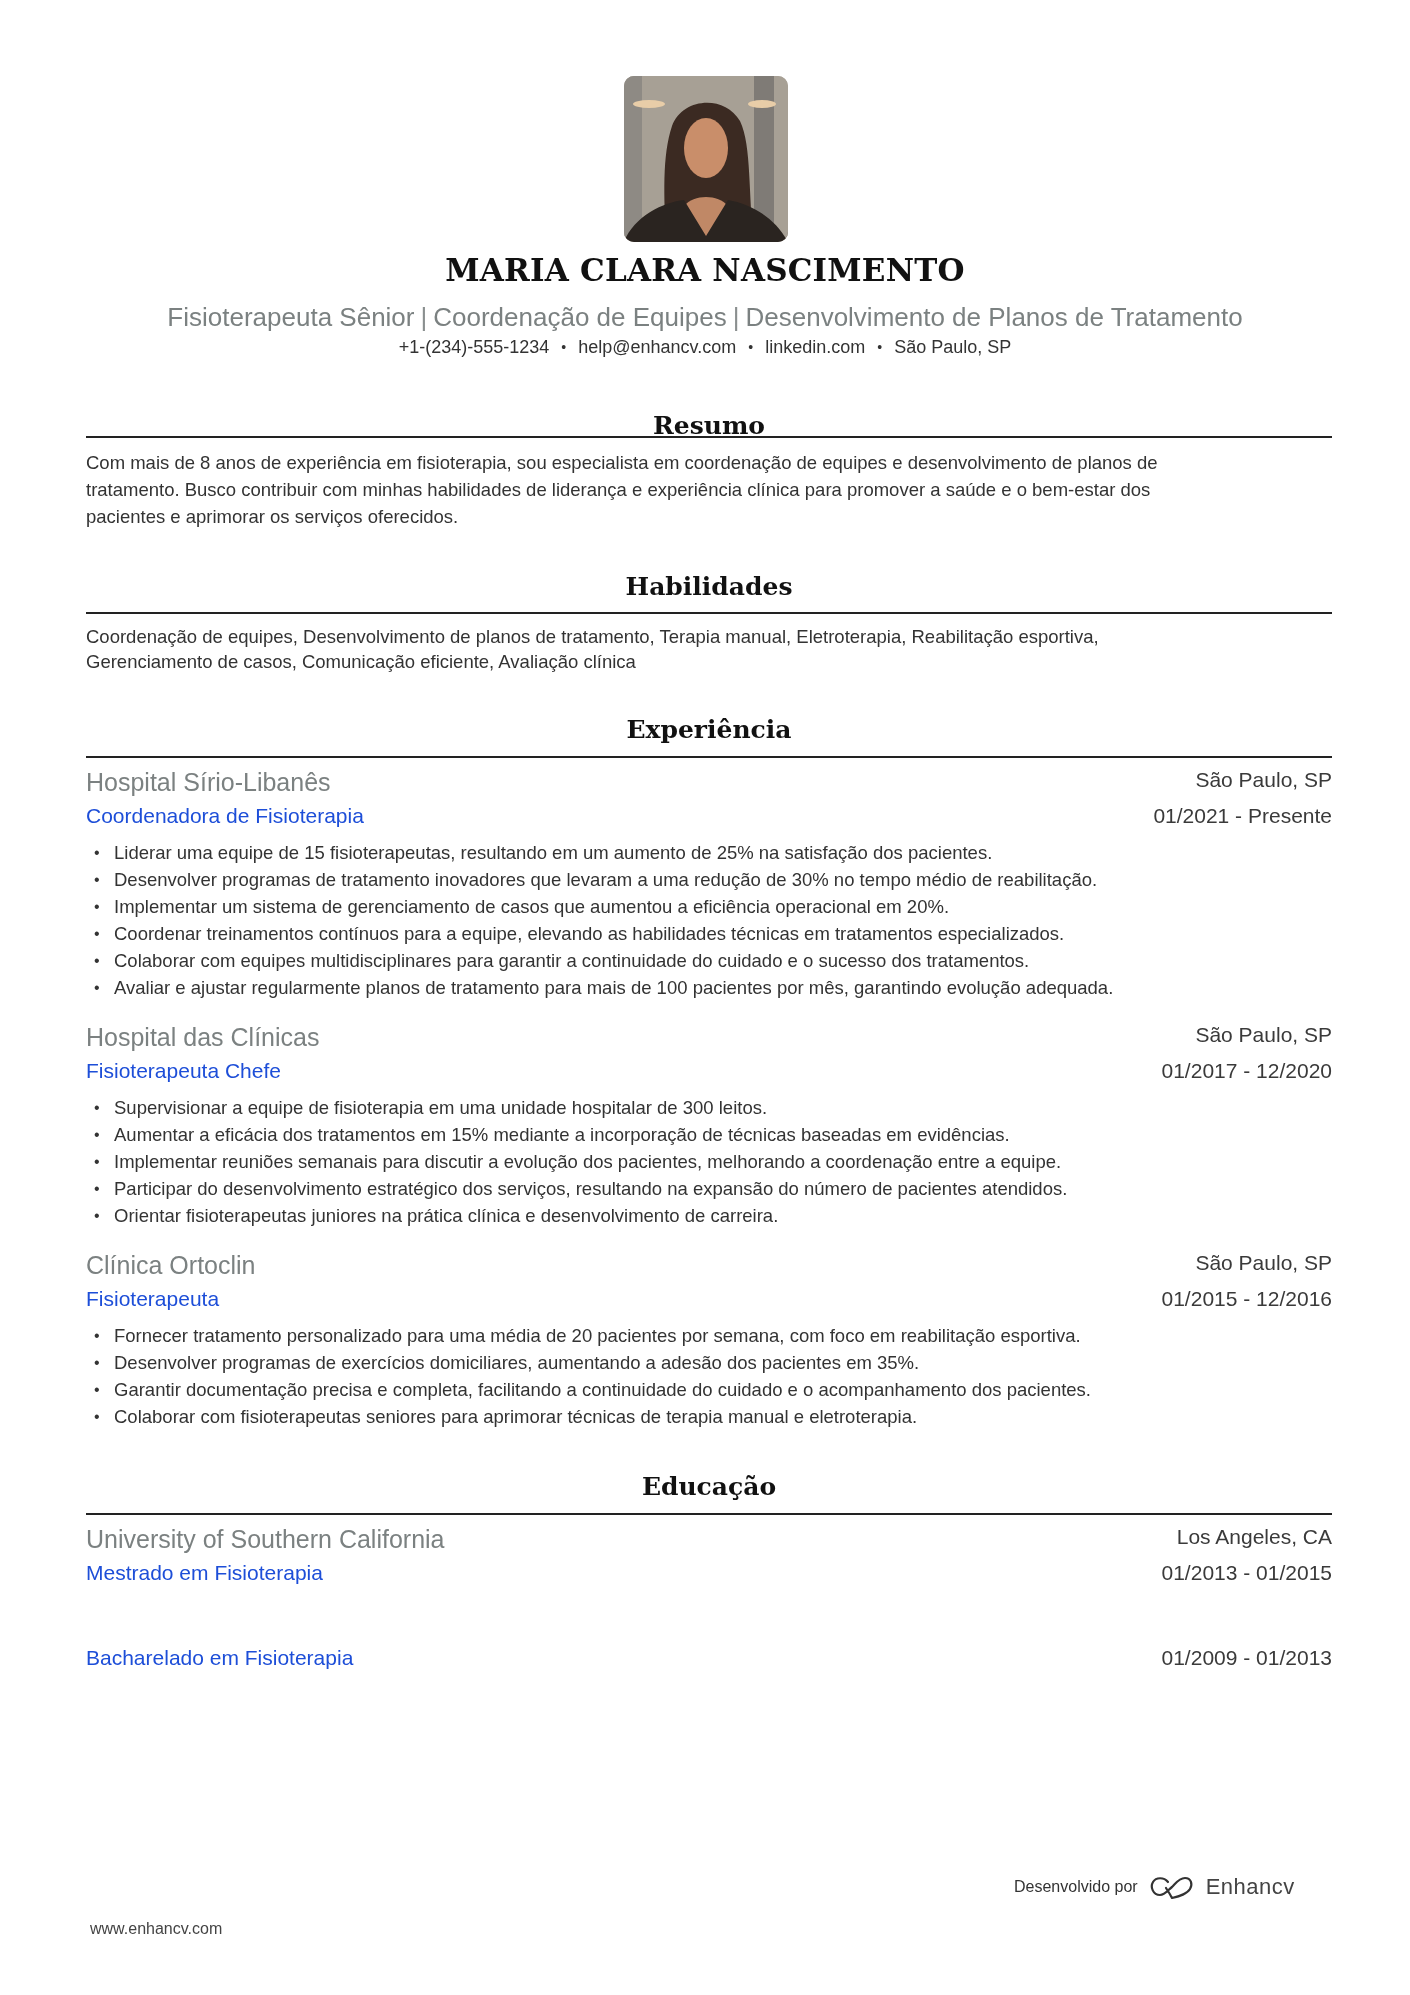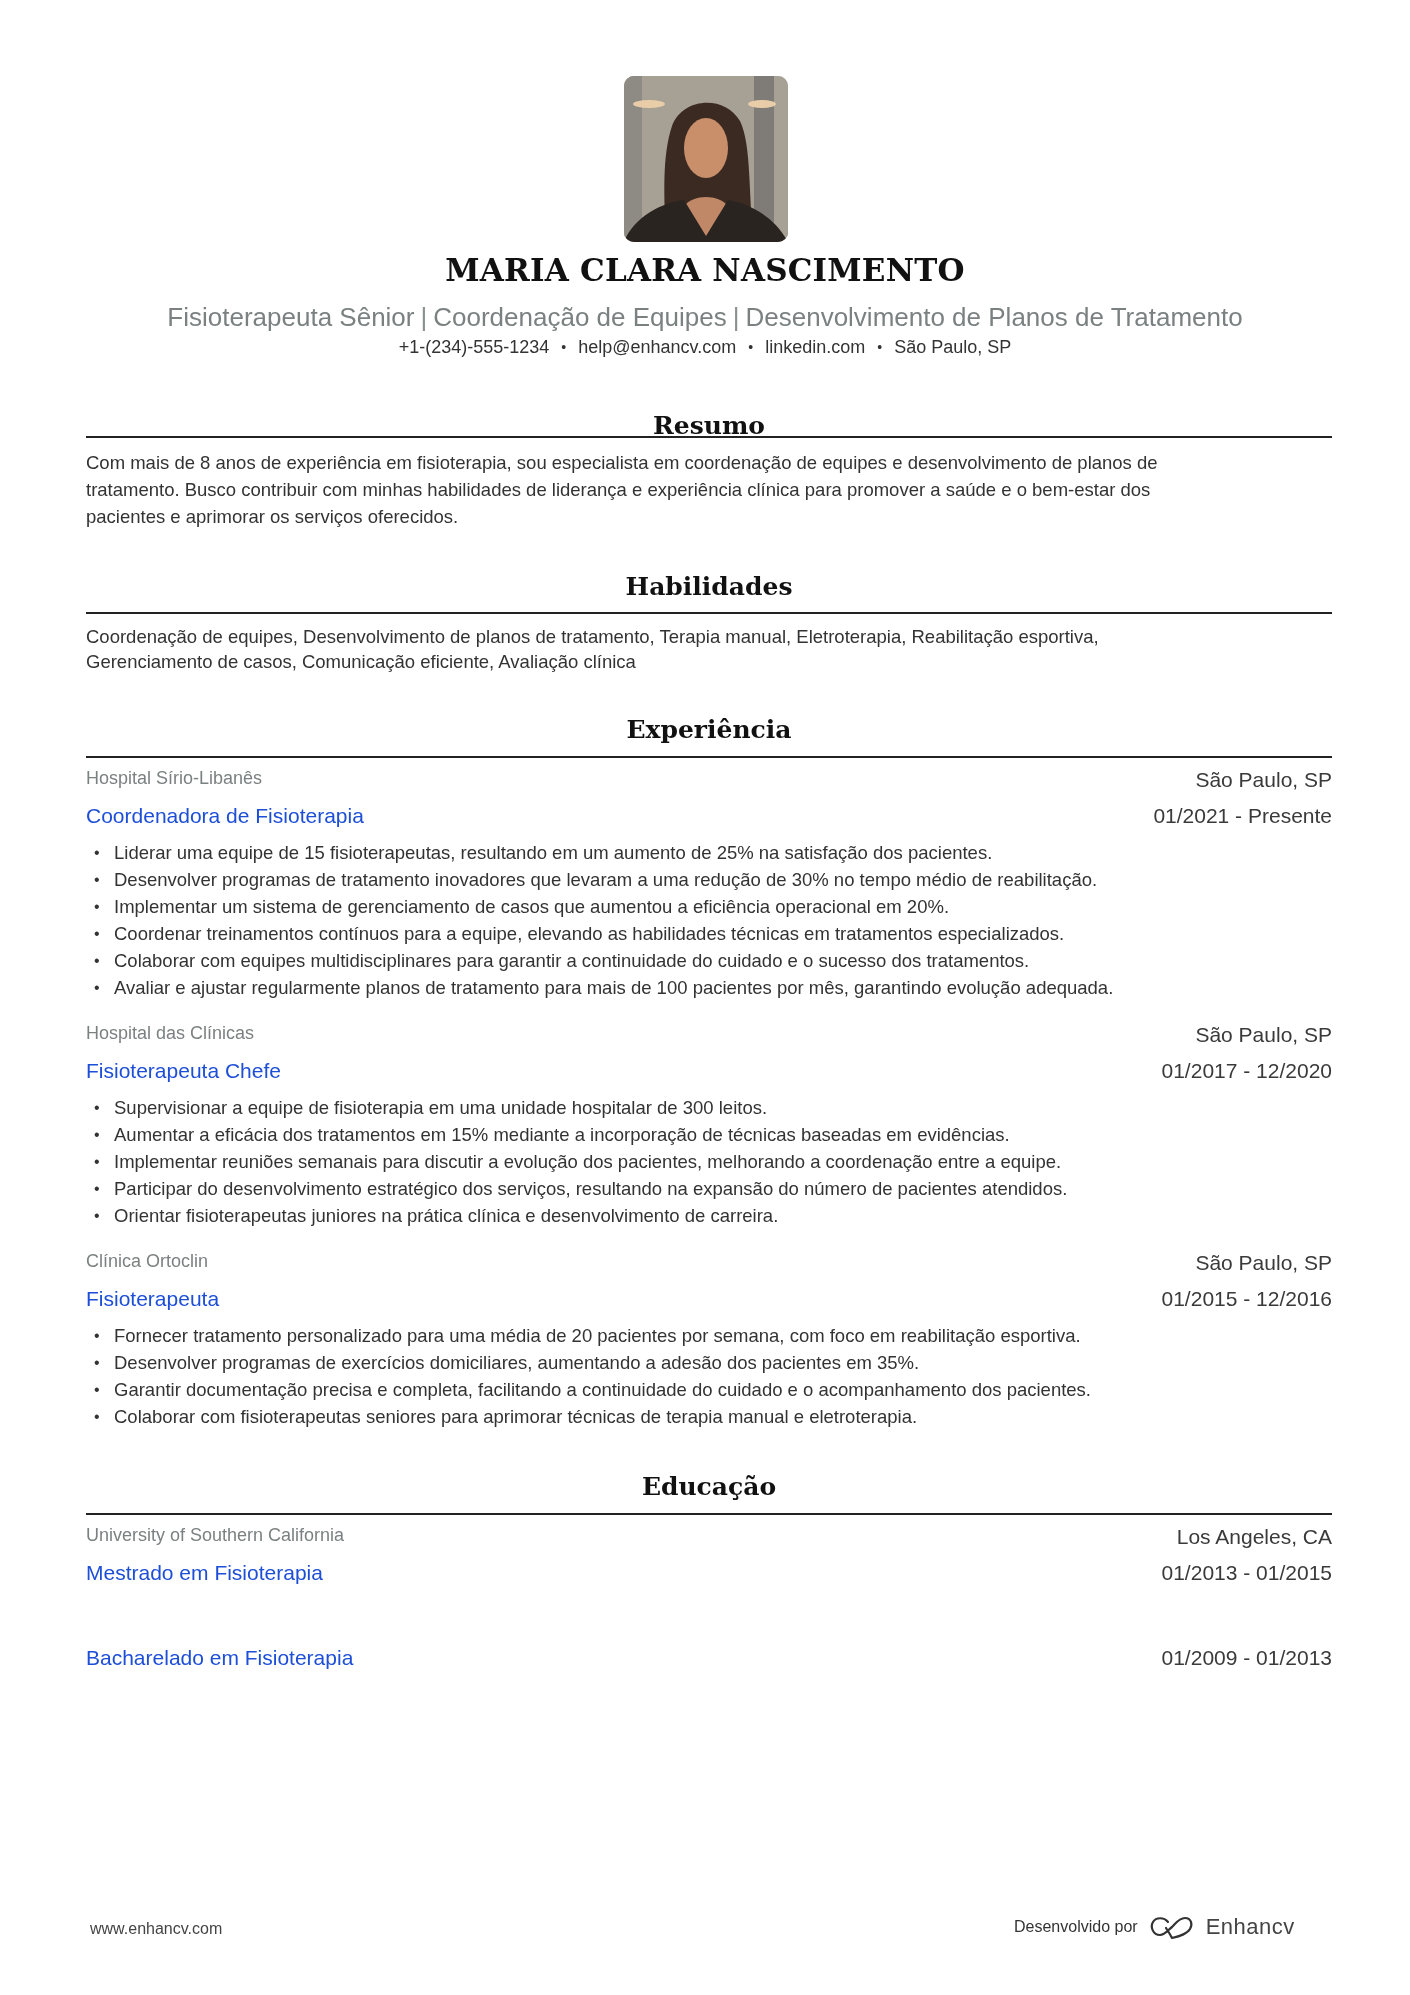--- a/index.html
+++ b/index.html
@@ -39,7 +39,7 @@
   .row { position: absolute; left: 86px; width: 1246px; height: 30px; }
   .row .left { position: absolute; left: 0; top: 0; white-space: nowrap; }
   .row .right { position: absolute; right: 0; top: 0; white-space: nowrap; }
-  .company { font-size: 18px; color: #7b8181; }
+  .company { font-size: 25px; color: #7b8181; }
   .loc { font-size: 21px; color: #3a3a3a; }
   .role { font-size: 21px; color: #1d4ed8; }
   .dates { font-size: 21px; color: #3a3a3a; }

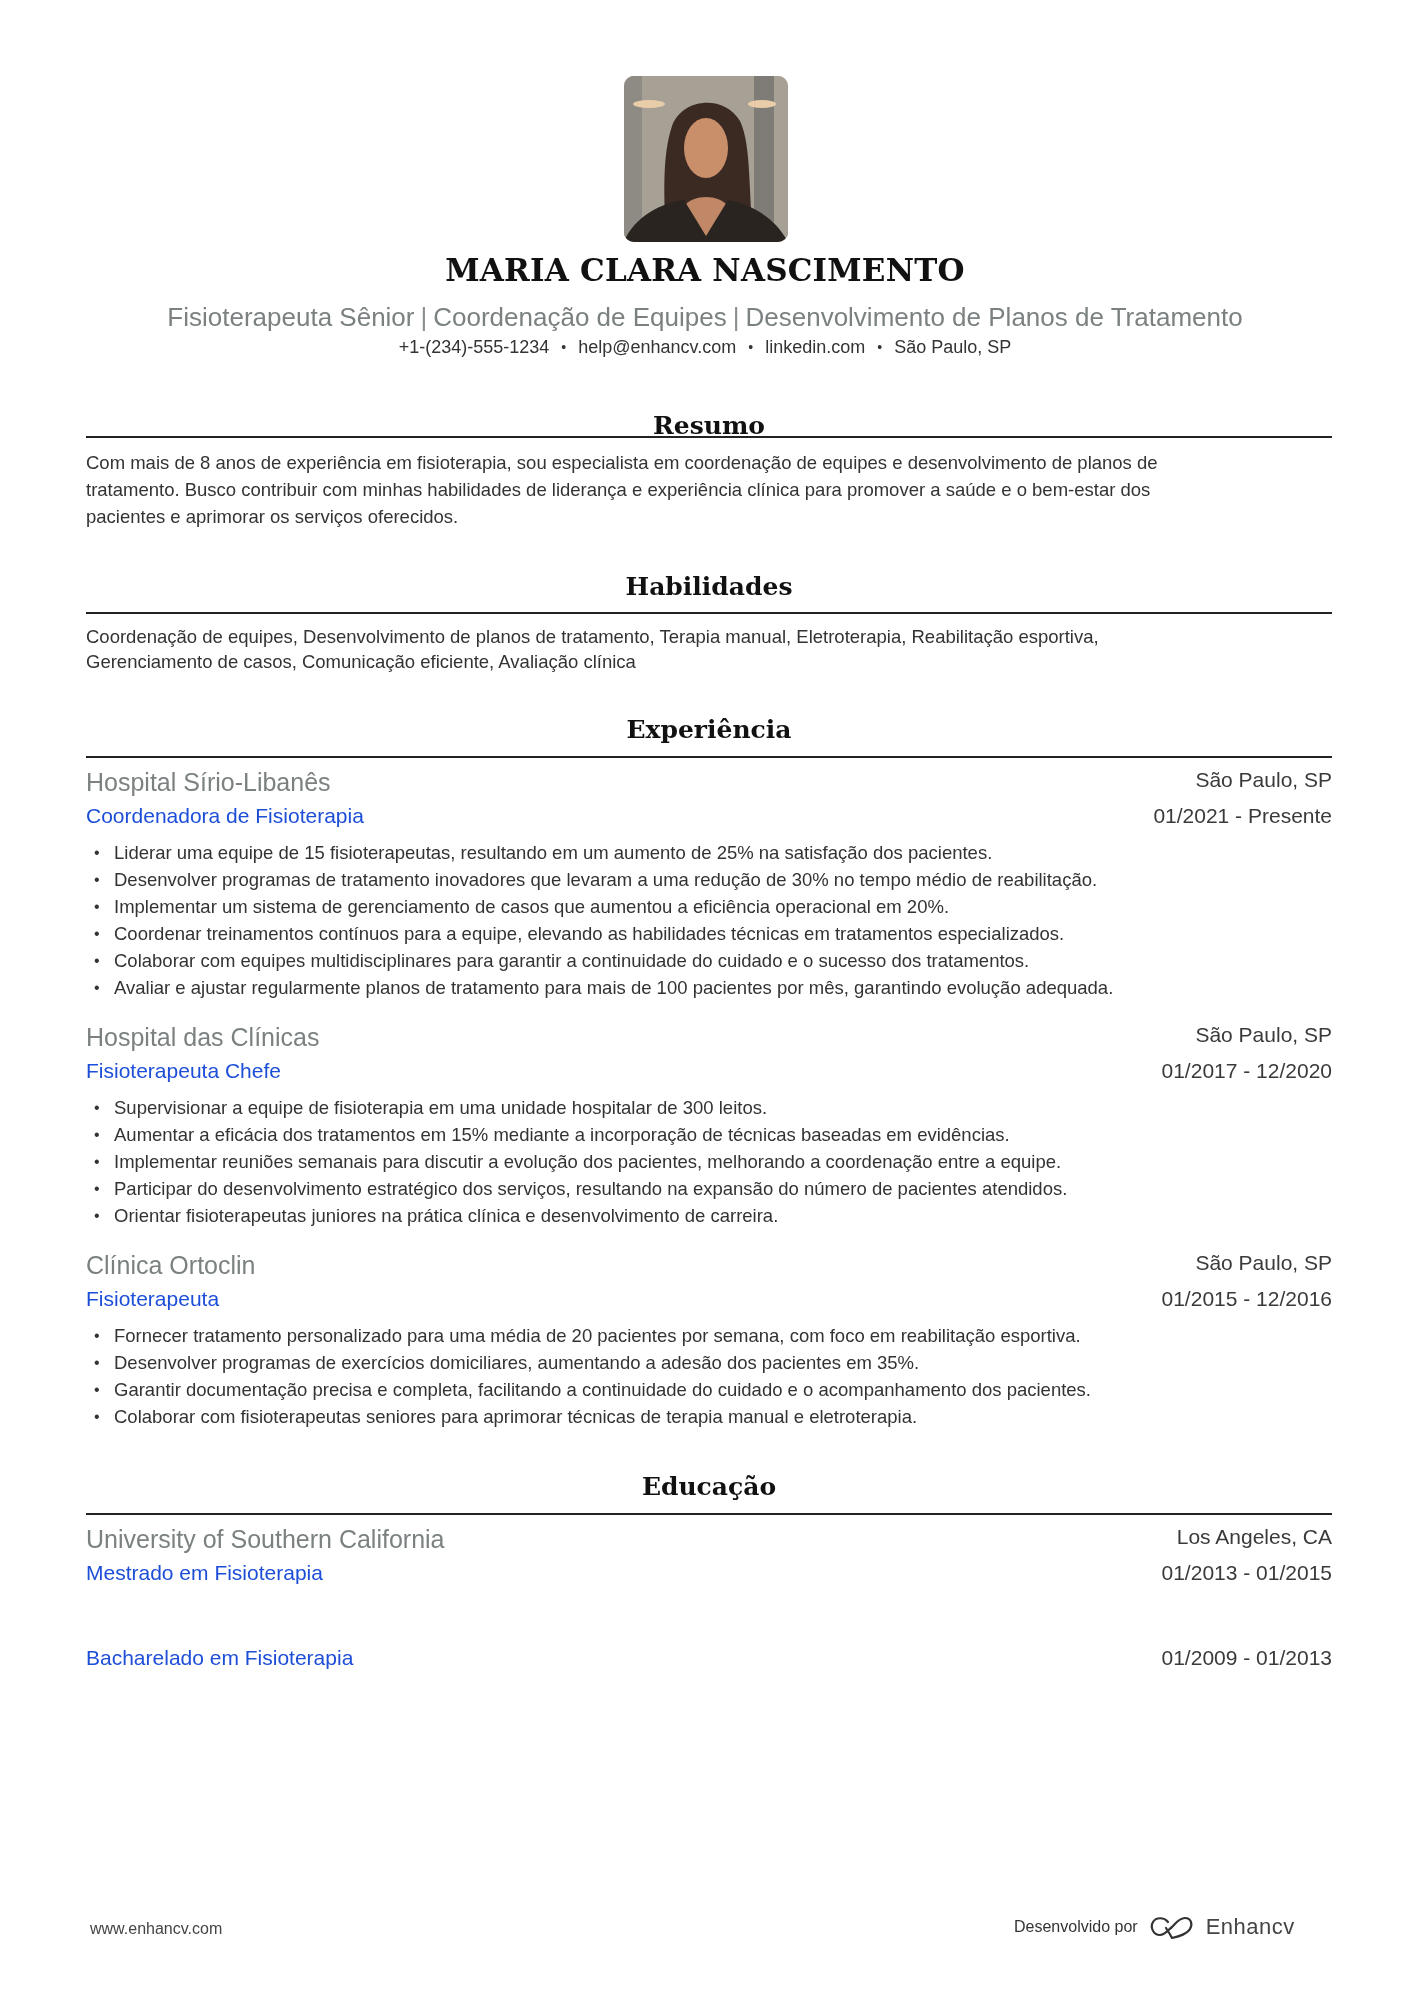--- a/index.html
+++ b/index.html
@@ -47,7 +47,7 @@
   ul.bullets li { position: relative; padding-left: 28px; font-size: 18.5px; line-height: 27px; color: #333; white-space: nowrap; }
   ul.bullets li::before { content: "\2022"; position: absolute; left: 8px; top: 0; font-size: 16px; color: #333; }
   .footer-left { position: absolute; left: 90px; top: 1920px; font-size: 16px; color: #444; }
-  .footer-right { position: absolute; left: 1014px; top: 1912px; height: 30px; display: flex; align-items: center; gap: 10px; }
+  .footer-right { position: absolute; left: 1014px; top: 1872px; height: 30px; display: flex; align-items: center; gap: 10px; }
   .footer-right .by { font-size: 16px; color: #333; }
   .footer-right .brand { font-size: 22px; color: #444; letter-spacing: 0.5px; }
   .logo-icon { width: 48px; height: 26px; display: inline-block; }

